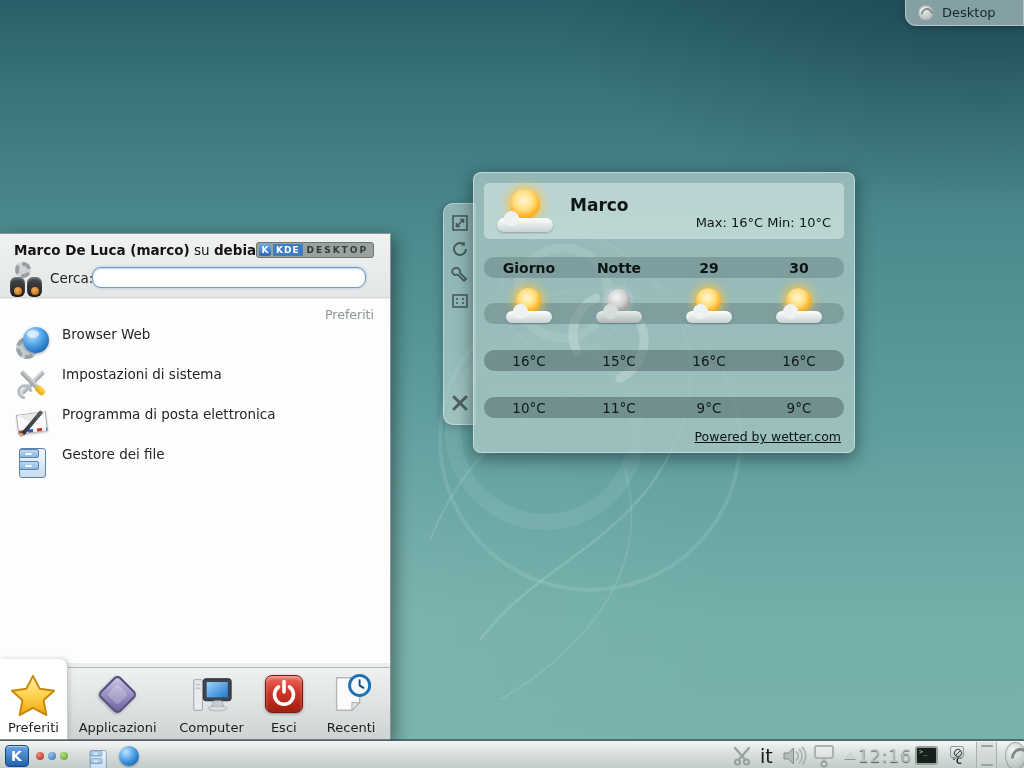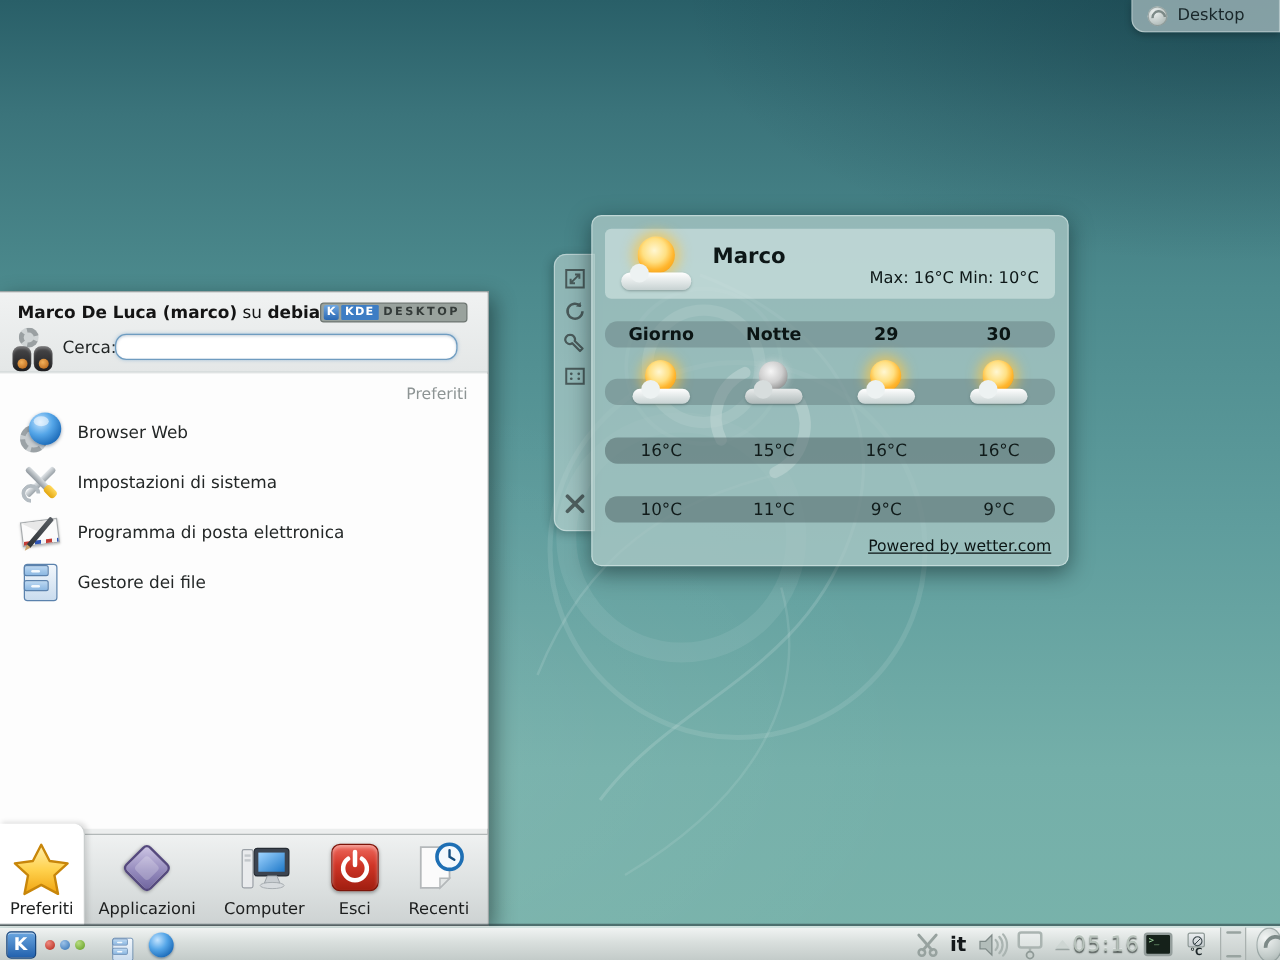--- a/index.html
+++ b/index.html
@@ -115,7 +115,7 @@
     font-size:13px; padding:0 8px; }
   .k-list { position:absolute; left:0; top:65px; width:100%; height:364px; background:#fdfdfd; }
   .k-section { text-align:right; padding:8px 16px 4px 0; font-size:12.5px; color:#8d9494; }
-  .k-item { display:flex; align-items:center; height:40px; padding-left:16px; gap:12px; }
+  .k-item { display:flex; height:40px; padding-left:16px; gap:12px; }
   .k-item .label { font-size:13.5px; color:#232727; }
   .icon32 { width:34px; height:34px; position:relative; flex:0 0 34px; }
 

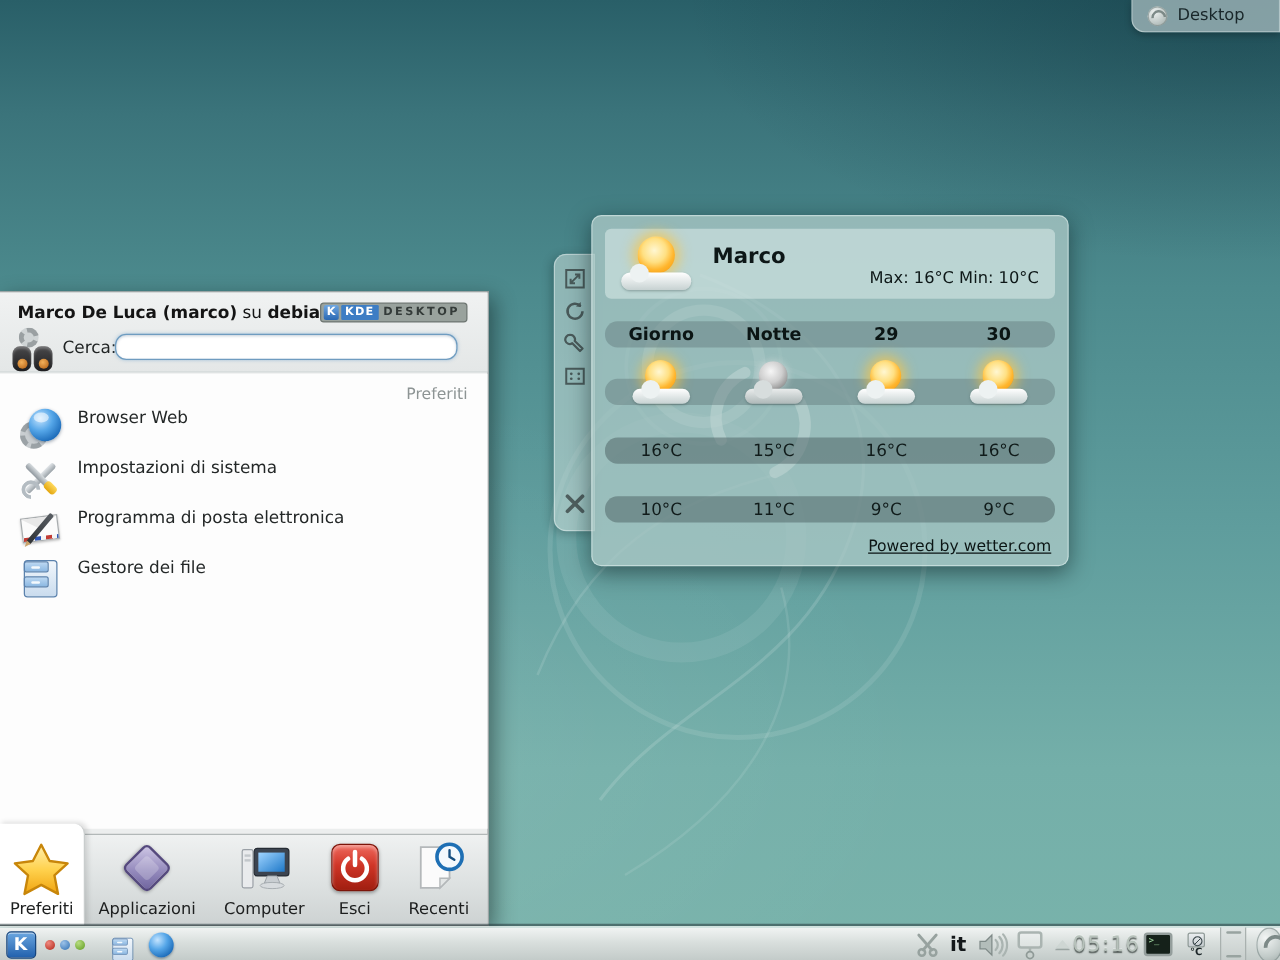--- a/index.html
+++ b/index.html
@@ -195,7 +195,7 @@
   .p-globe .ball20 { width:20px; height:20px; border-radius:50%;
     background:radial-gradient(circle at 35% 30%, #c4e4ff 0%, #55a6e8 40%, #1b6ab8 78%, #0d4a8c 100%);
     box-shadow:0 1px 2px rgba(0,30,60,.4); }
-  .p-scissors { left:731px; } .p-kb { left:760px; font-size:16px; font-weight:bold; color:#14181a; }
+  .p-scissors { left:731px; } .p-kb { left:760px; font-size:19px; font-weight:normal; color:#14181a; }
   .p-vol { left:781px; } .p-net { left:811px; } .p-arrow { left:844px; }
   .tri-up { width:0; height:0; border-left:6px solid transparent; border-right:6px solid transparent;
     border-bottom:7px solid #ced6d3; filter:drop-shadow(0 1px 0 #8d9795); }

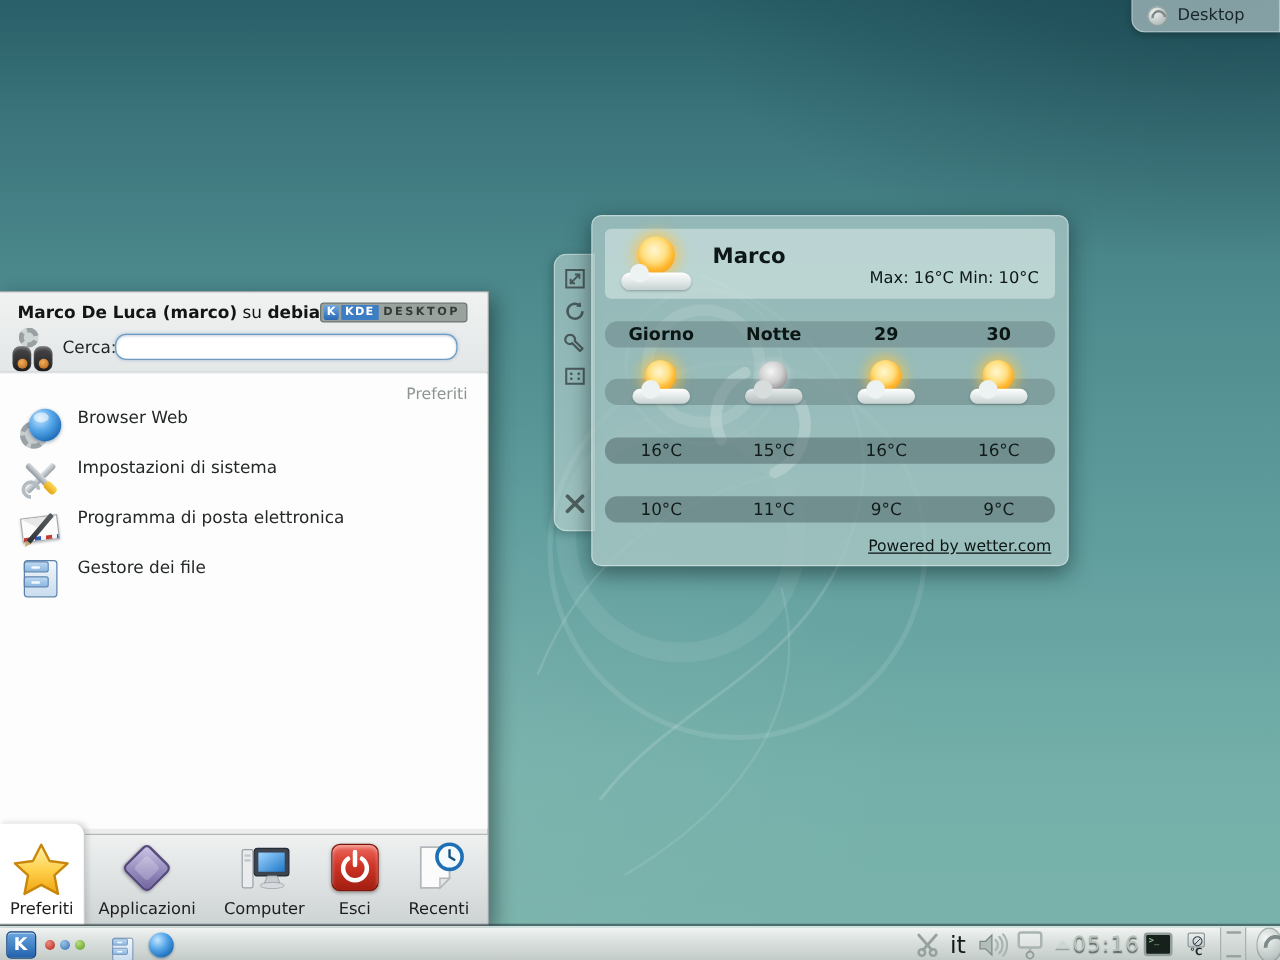--- a/index.html
+++ b/index.html
@@ -497,7 +497,7 @@
   <div class="p-abs p-arrow">
     <span class="tri-up"></span>
   </div>
-  <div class="p-abs p-clock">05:16</div>
+  <div class="p-abs p-clock">12:16</div>
   <div class="p-abs p-term">
     <span class="term"></span>
   </div>

